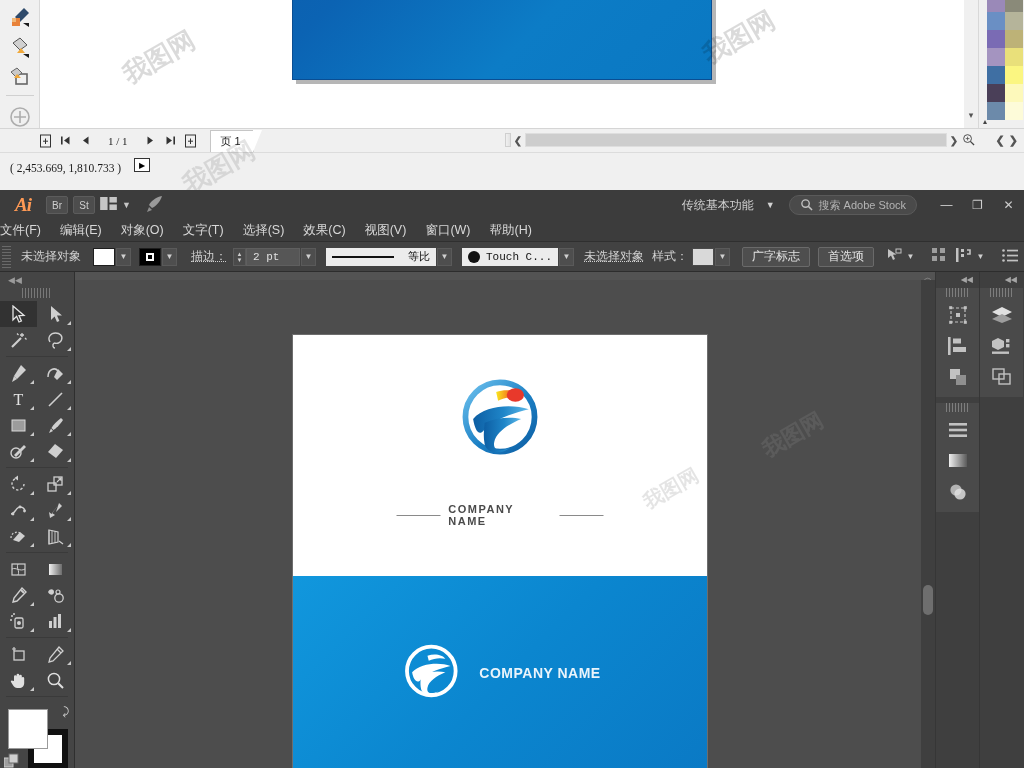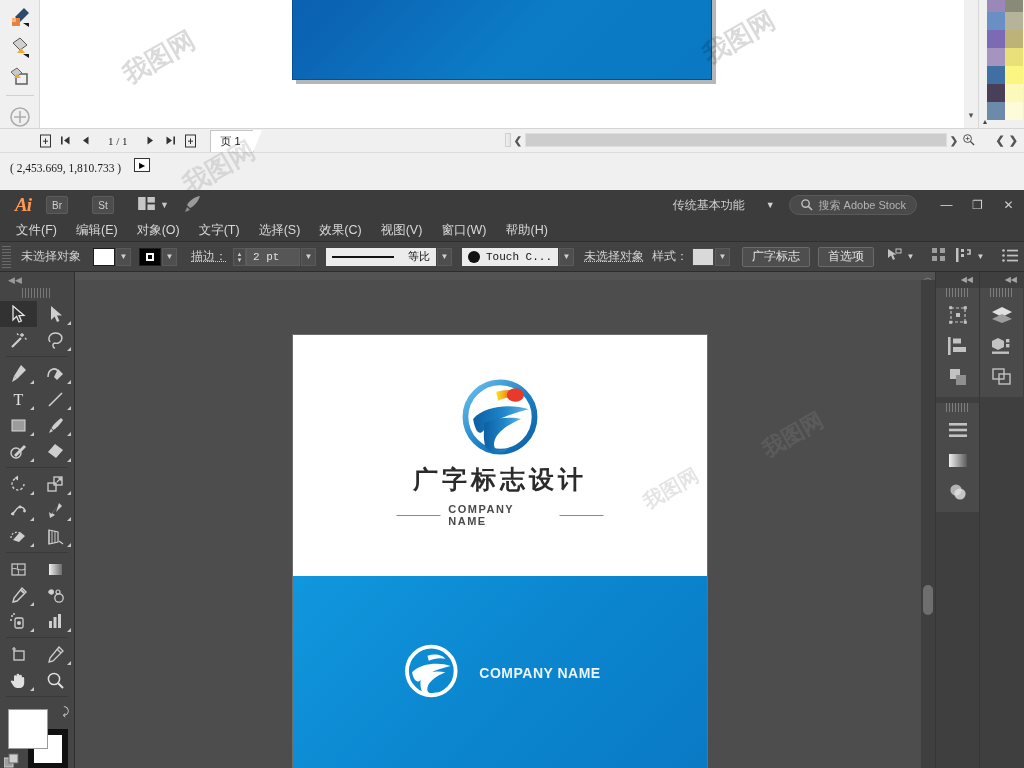--- a/index.html
+++ b/index.html
@@ -67,7 +67,7 @@
   .ai-logo { width:46px; text-align:center; color:#ff9a55; font-weight:bold; font-size:19px; font-style:italic;
              font-family:"Liberation Serif", serif; letter-spacing:-1px; }
   .tb-chip { width:22px; height:18px; background:#4d4d4d; border:1px solid #5c5c5c; border-radius:2px; color:#cfcfcf;
-             font-size:10px; display:flex; align-items:center; justify-content:center; margin-right:24px; }
+             font-size:10px; display:flex; align-items:center; justify-content:center; margin-right:5px; }
   .tb-arrange { display:flex; align-items:center; gap:5px; margin-right:14px; }
   .tb-rocket { margin-right:8px; }
   .tb-spacer { flex:1; }

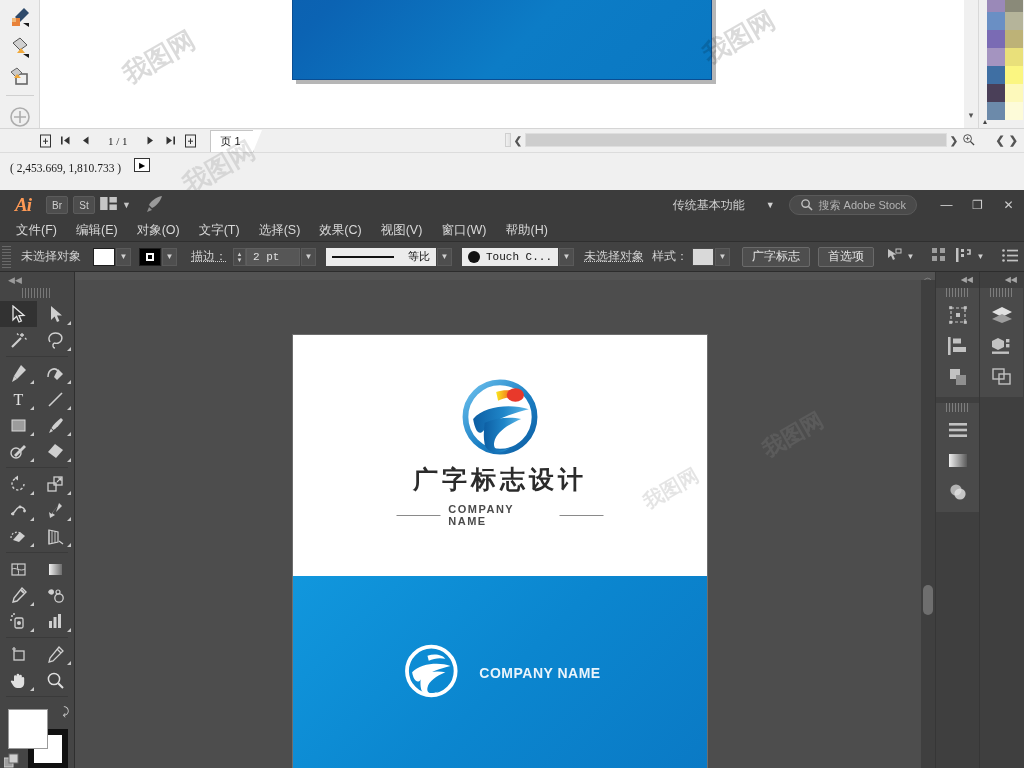--- a/index.html
+++ b/index.html
@@ -71,7 +71,7 @@
   .tb-arrange { display:flex; align-items:center; gap:5px; margin-right:14px; }
   .tb-rocket { margin-right:8px; }
   .tb-spacer { flex:1; }
-  .workspace-sel { display:flex; align-items:center; gap:21px; color:#d2d2d2; font-size:12px; margin-right:14px; }
+  .workspace-sel { display:flex; align-items:center; gap:12px; color:#d2d2d2; font-size:12px; margin-right:14px; }
   .ai-search { display:flex; align-items:center; gap:6px; height:20px; padding:0 10px; background:#4a4a4a;
                border:1px solid #5a5a5a; border-radius:10px; color:#b4b4b4; font-size:11px; margin-right:14px; }
   .win-btns { display:flex; }

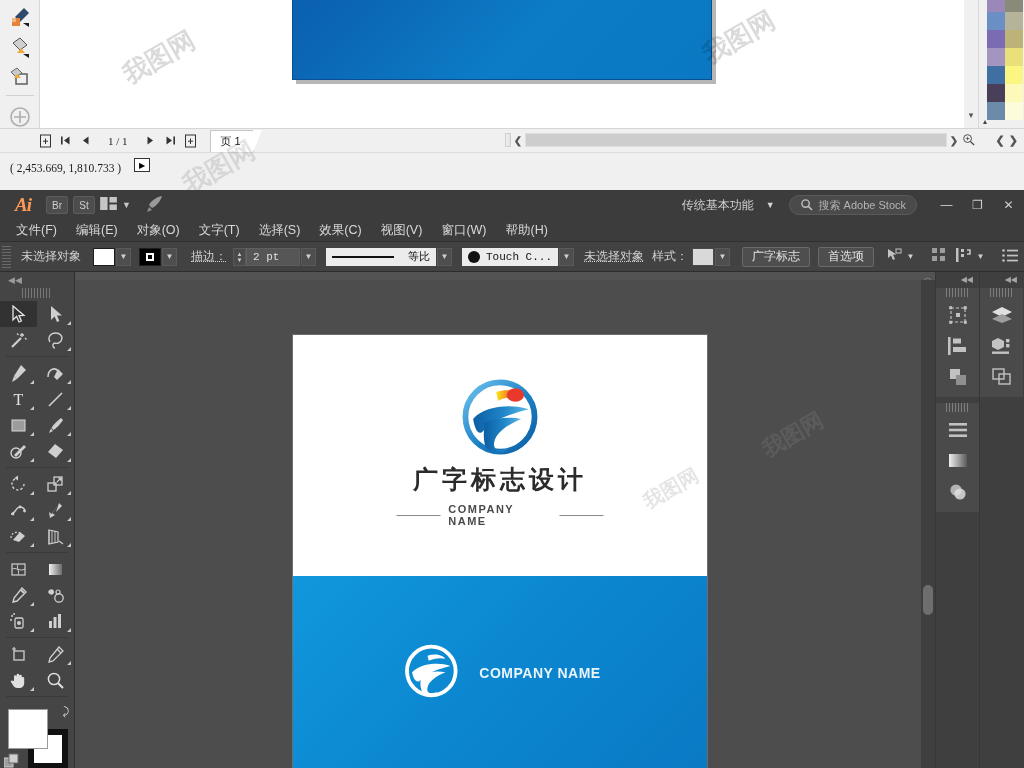--- a/index.html
+++ b/index.html
@@ -77,7 +77,7 @@
   .win-btns { display:flex; }
   .win-btn { width:31px; height:30px; display:flex; align-items:center; justify-content:center; color:#cfcfcf; font-size:12px; }
 
-  .ai-menubar { height:22px; background:#3c3c3c; display:flex; align-items:center; padding-left:16px; gap:19px;
+  .ai-menubar { height:22px; background:#3c3c3c; display:flex; align-items:center; padding-left:0; gap:19px;
                 color:#d8d8d8; font-size:12.5px; border-bottom:1px solid #2f2f2f;}
   .ai-menubar span { cursor:default; }
 

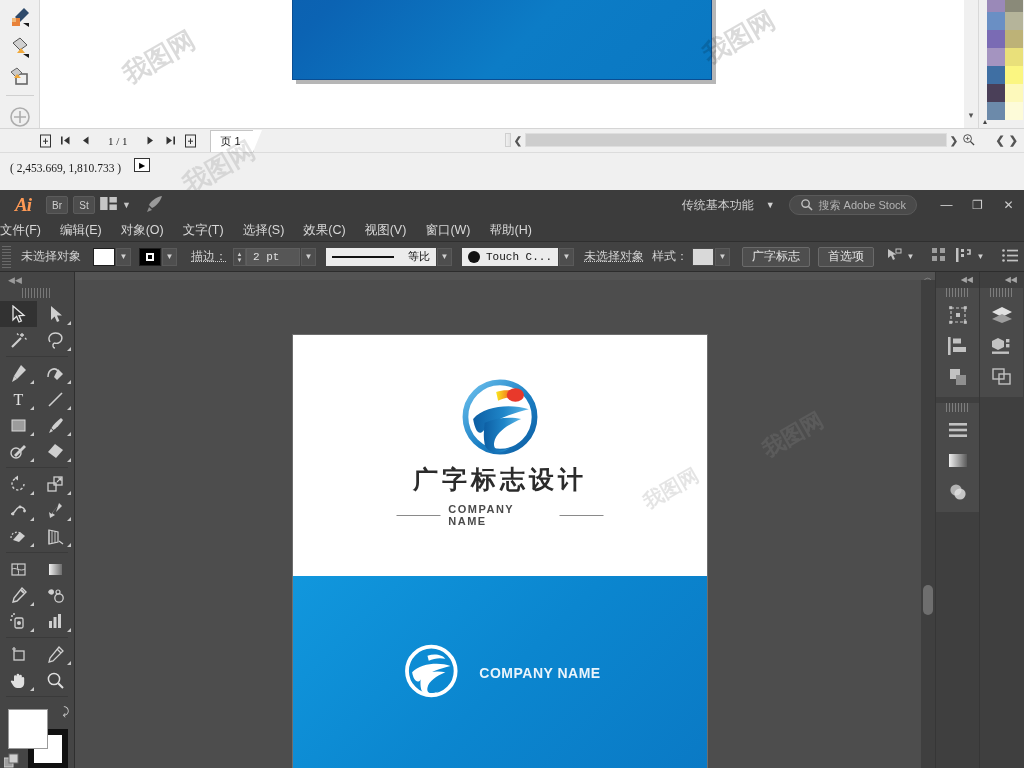--- a/index.html
+++ b/index.html
@@ -771,9 +771,6 @@
                 <path d="M34 56 C48 50 62 50 72 52 C58 58 46 66 44 76 C42 86 52 86 60 82 C52 90 36 88 34 78 C32 68 34 60 34 56 Z" fill="url(#swoosh)"></path>
               </svg>
             </div>
-            <div class="logo-mark" style="top:128px; font-size:25px;">
-              <span class="logo-cn">广字标志设计</span>
-            </div>
             <div class="logo-mark" style="top:168px; display:flex; align-items:center; gap:8px;">
               <span class="rule" style="width:46px;"></span>
               <span class="logo-en" style="font-size:11px;">COMPANY NAME</span>

